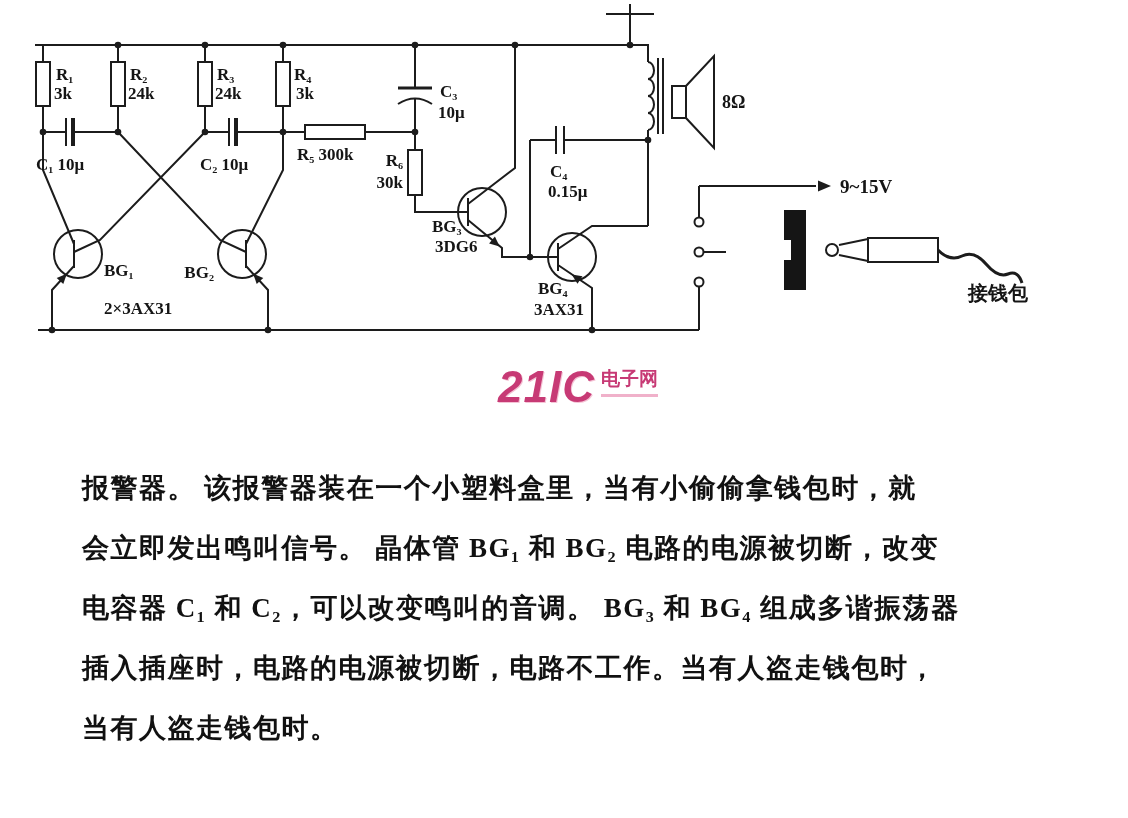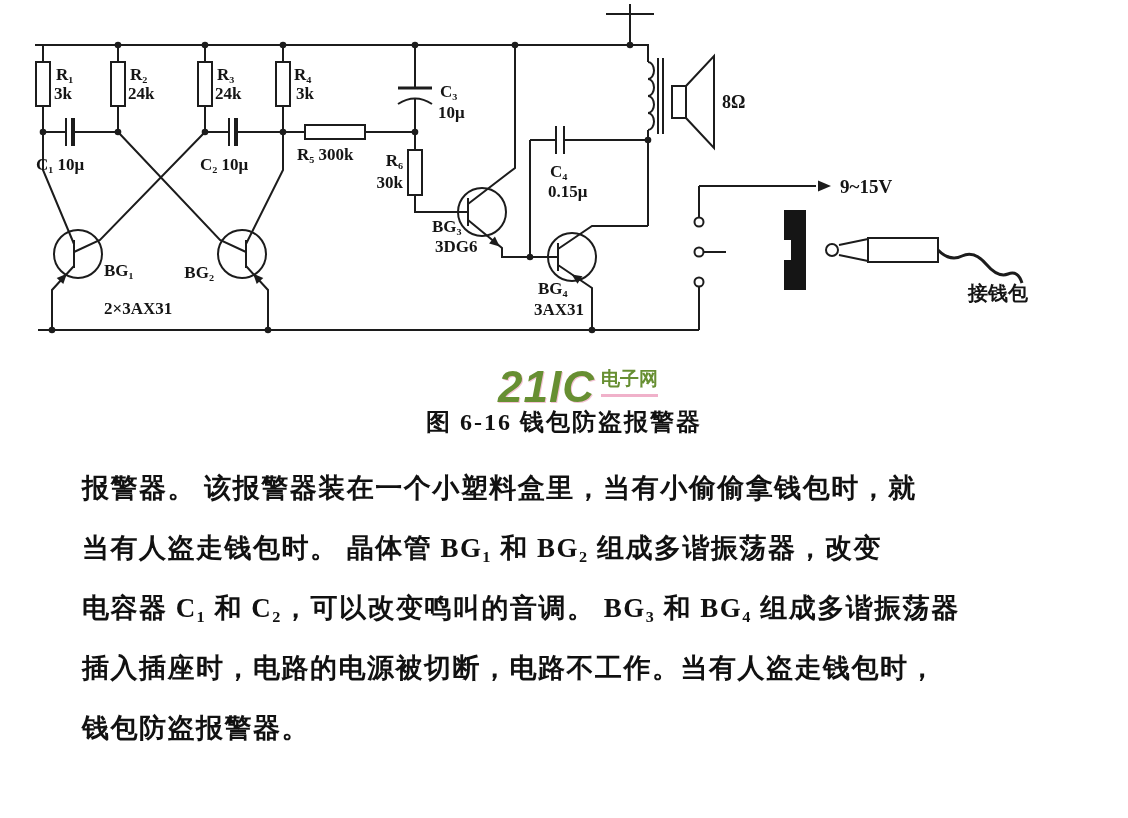--- a/index.html
+++ b/index.html
@@ -12,7 +12,7 @@
   .schematic{position:absolute;top:0;left:0;}
   .watermark{
     position:absolute;top:362px;left:498px;width:220px;height:60px;
-    color:#4d7c0f;opacity:.85;white-space:nowrap;
+    color:#be185d;opacity:.85;white-space:nowrap;
   }
   .wm-brand{
     font-family:"Liberation Sans", sans-serif;font-weight:bold;font-style:italic;

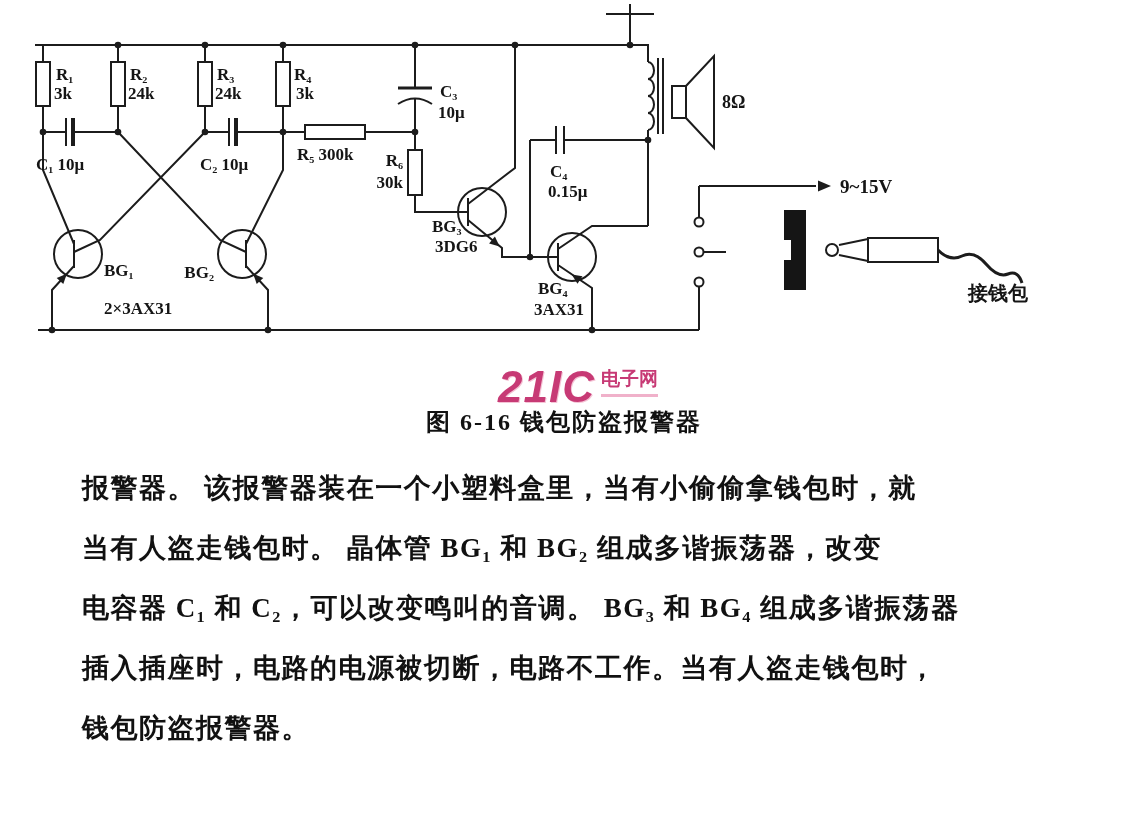--- a/index.html
+++ b/index.html
@@ -192,7 +192,6 @@
     <span class="wm-brand">21IC</span><span class="wm-side">电子网</span>
   </div>
 
-  <div class="caption">图 6-16  钱包防盗报警器</div>
 
   <div class="paragraph">
     <div class="pline">报警器。 该报警器装在一个小塑料盒里，当有小偷偷拿钱包时，就</div>

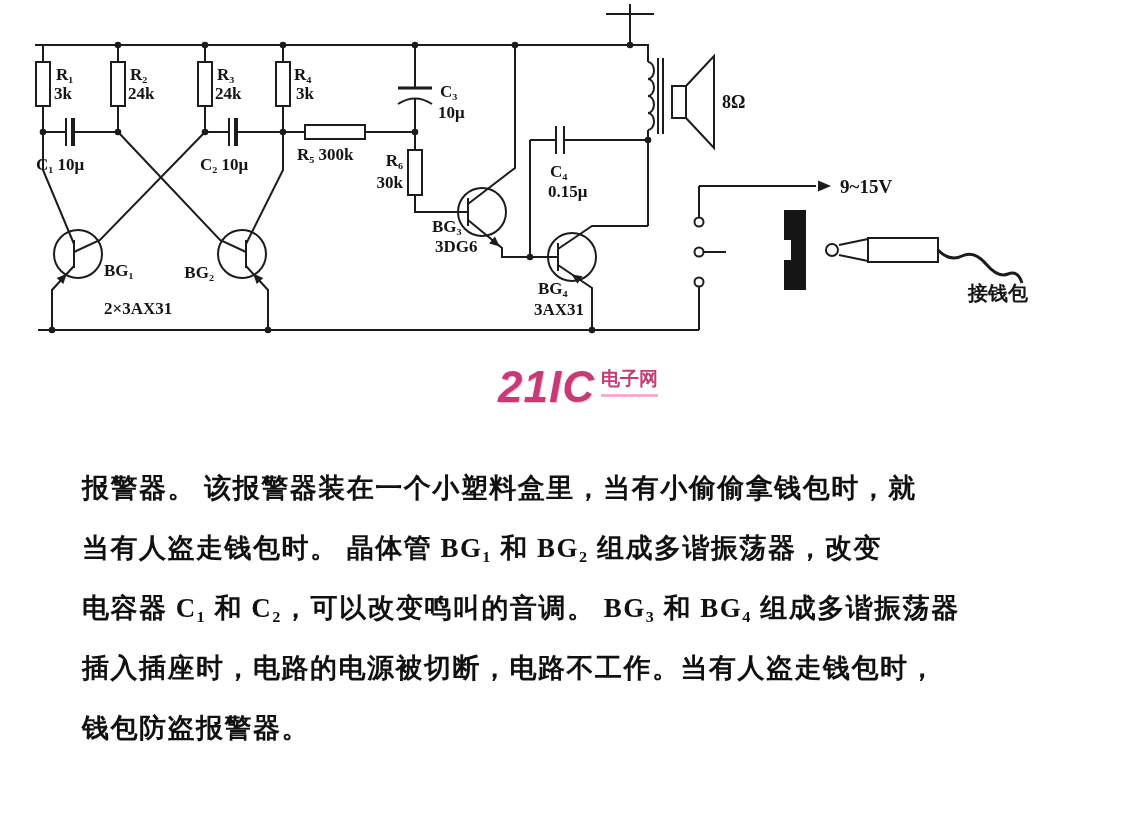--- a/index.html
+++ b/index.html
@@ -195,7 +195,7 @@
 
   <div class="paragraph">
     <div class="pline">报警器。 该报警器装在一个小塑料盒里，当有小偷偷拿钱包时，就</div>
-    <div class="pline">当有人盗走钱包时。 晶体管 BG₁ 和 BG₂ 组成多谐振荡器，改变</div>
+    <div class="pline">会立即发出鸣叫信号。 晶体管 BG₁ 和 BG₂ 电路的电源被切断，改变</div>
     <div class="pline">电容器 C₁ 和 C₂，可以改变鸣叫的音调。 BG₃ 和 BG₄ 组成多谐振荡器</div>
     <div class="pline">插入插座时，电路的电源被切断，电路不工作。当有人盗走钱包时，</div>
     <div class="pline">钱包防盗报警器。</div>

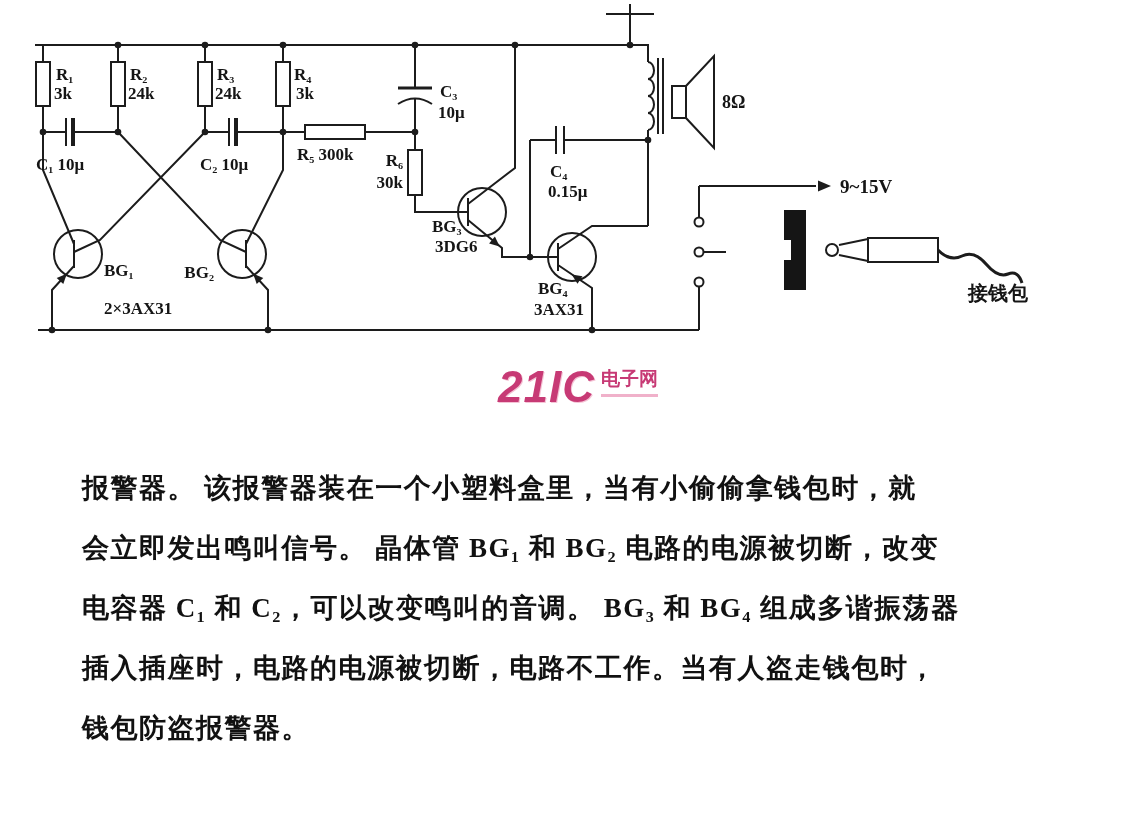--- a/index.html
+++ b/index.html
@@ -198,7 +198,7 @@
     <div class="pline">会立即发出鸣叫信号。 晶体管 BG₁ 和 BG₂ 电路的电源被切断，改变</div>
     <div class="pline">电容器 C₁ 和 C₂，可以改变鸣叫的音调。 BG₃ 和 BG₄ 组成多谐振荡器</div>
     <div class="pline">插入插座时，电路的电源被切断，电路不工作。当有人盗走钱包时，</div>
-    <div class="pline">钱包防盗报警器。</div>
+    <div class="pline">当有人盗走钱包时。</div>
   </div>
 
 </div>

